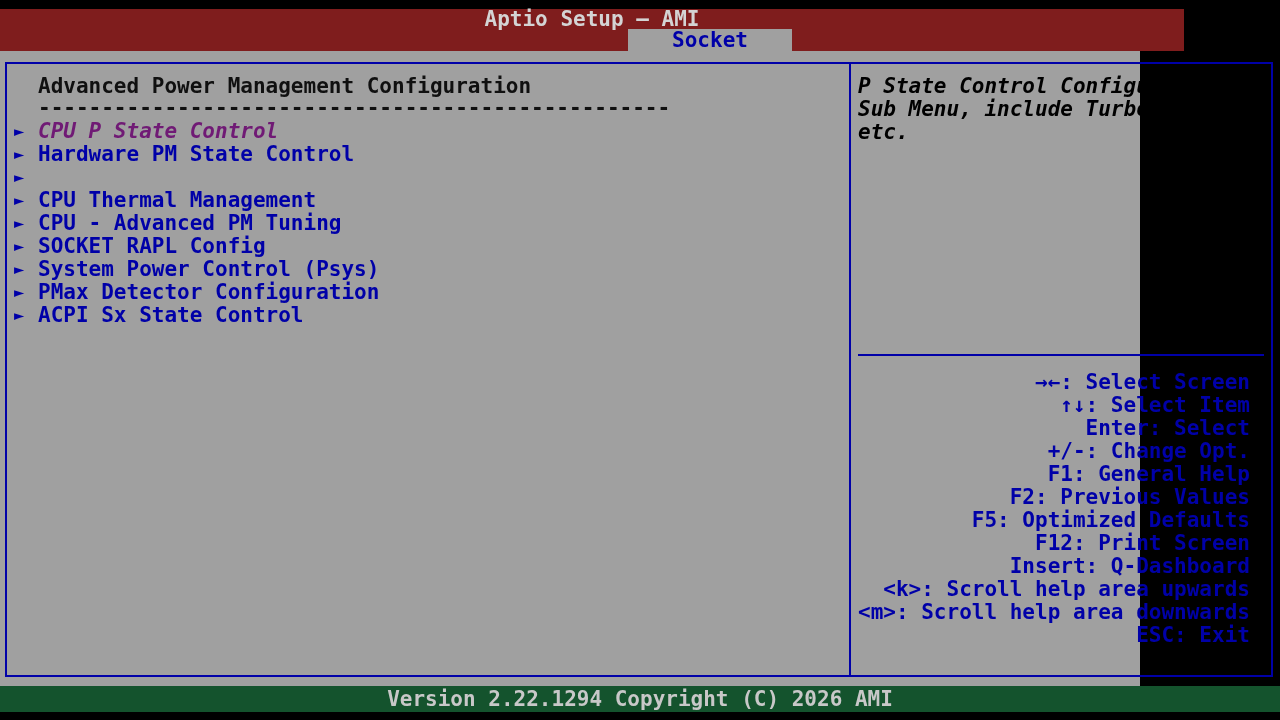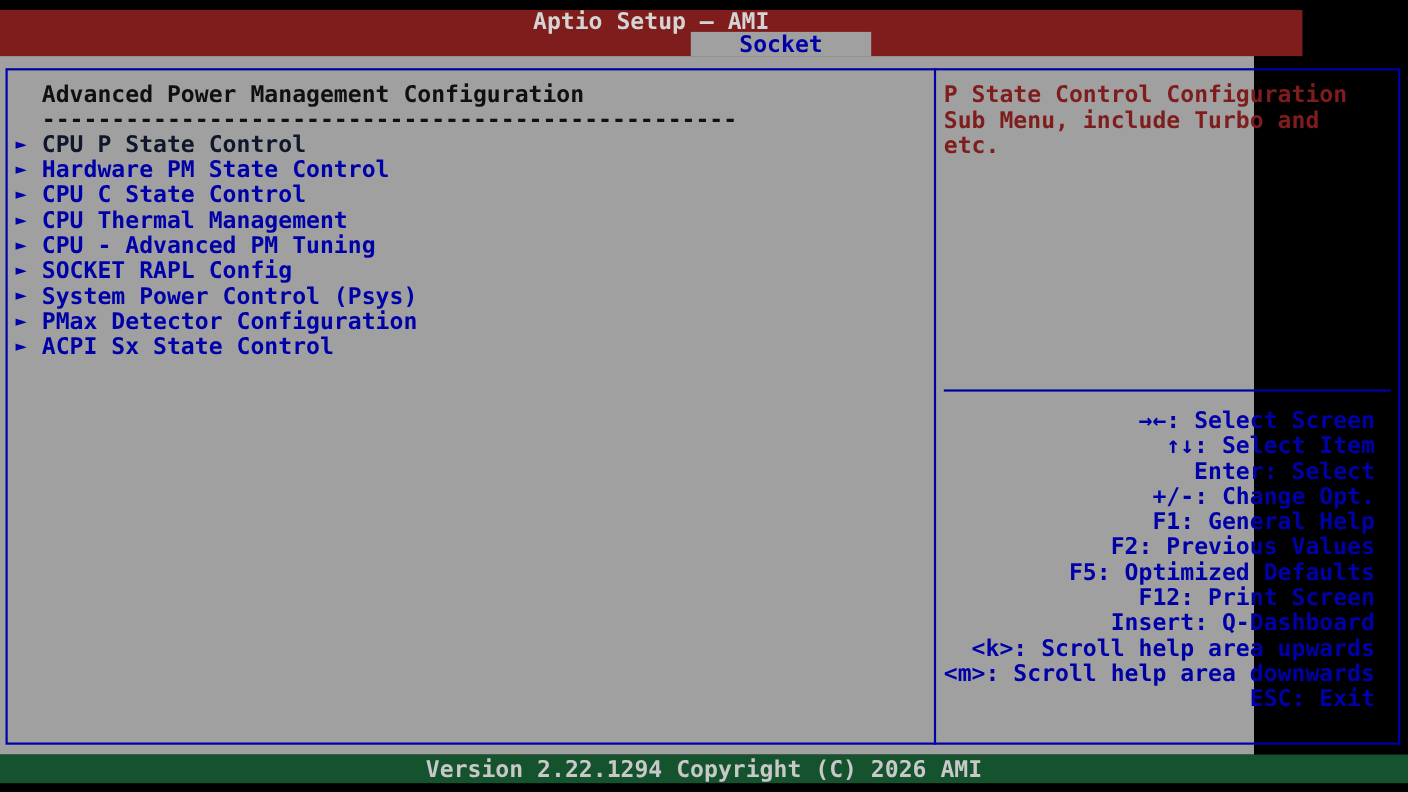--- a/index.html
+++ b/index.html
@@ -26,7 +26,7 @@
   .tri{width:24px;color:#0000A8;font-size:17px;}
   .mlabel{color:#0000A8;}
   .menu-row.selected .mlabel{color:#0f172a;}
-  .help{position:absolute;top:24px;left:858px;width:402px;line-height:23px;color:#7f1d1d;}
+  .help{position:absolute;top:24px;left:858px;width:402px;line-height:23px;color:#000000;font-style:italic;}
   .keys{position:absolute;top:320px;left:858px;color:#0000A8;text-align:right;}
   .key-row{height:23px;line-height:23px;white-space:nowrap;}
   

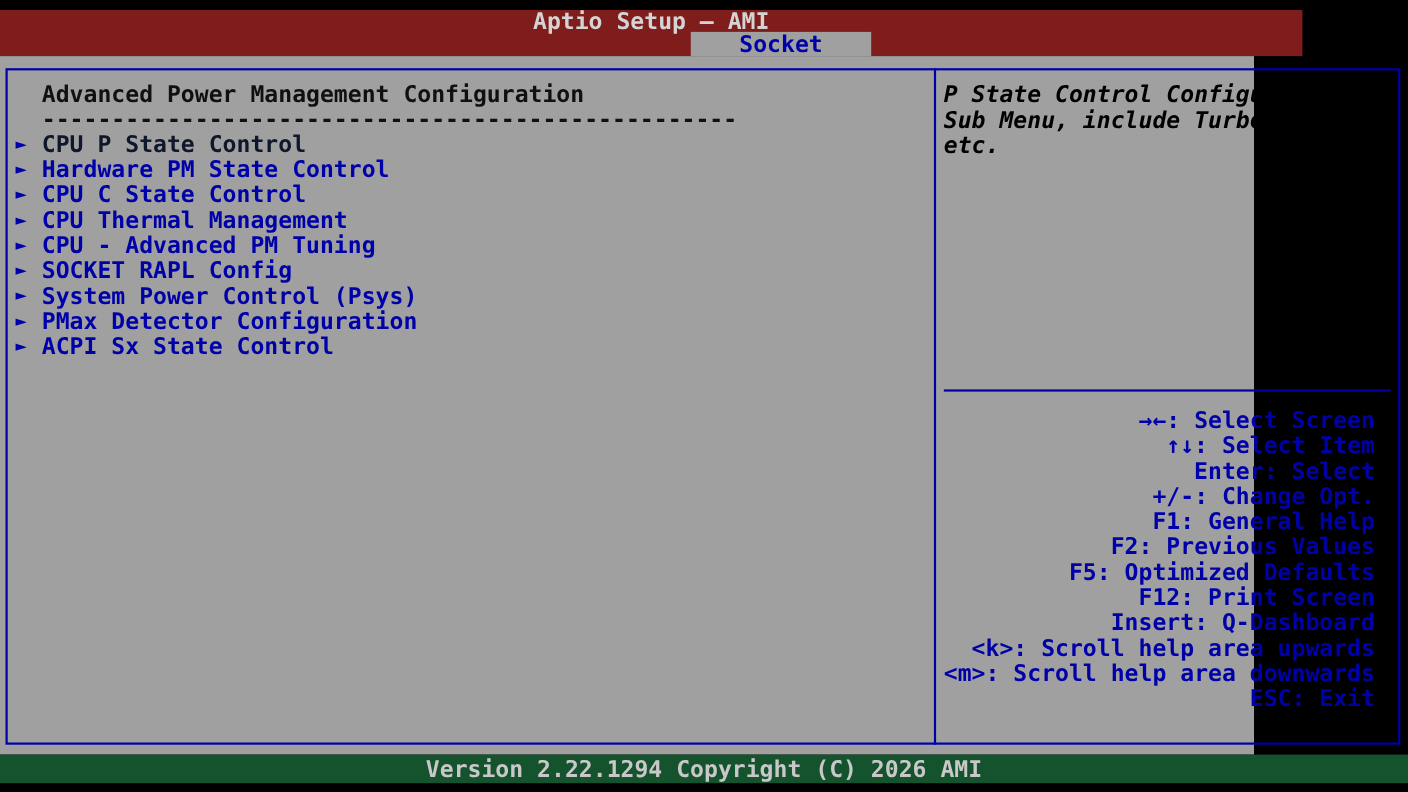--- a/index.html
+++ b/index.html
@@ -25,7 +25,7 @@
   .menu-row{height:23px;line-height:23px;display:flex;white-space:nowrap;}
   .tri{width:24px;color:#0000A8;font-size:17px;}
   .mlabel{color:#0000A8;}
-  .menu-row.selected .mlabel{color:#0f172a;}
+  .menu-row.selected .mlabel{color:#701a75;font-style:italic;}
   .help{position:absolute;top:24px;left:858px;width:402px;line-height:23px;color:#000000;font-style:italic;}
   .keys{position:absolute;top:320px;left:858px;color:#0000A8;text-align:right;}
   .key-row{height:23px;line-height:23px;white-space:nowrap;}

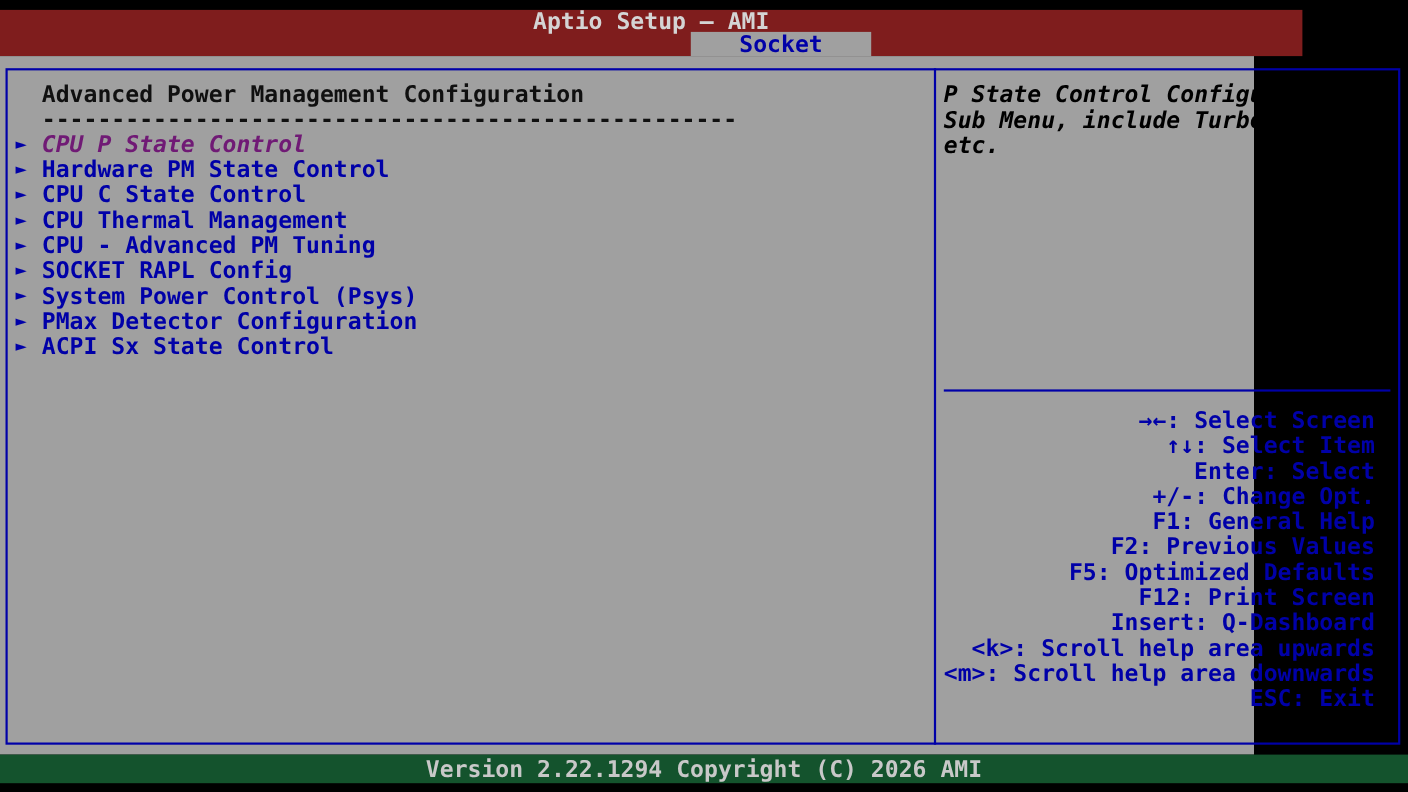--- a/index.html
+++ b/index.html
@@ -62,7 +62,6 @@
       </div>
       <div class="menu-row">
         <span class="tri">►</span>
-        <span class="mlabel">CPU C State Control</span>
       </div>
       <div class="menu-row">
         <span class="tri">►</span>

